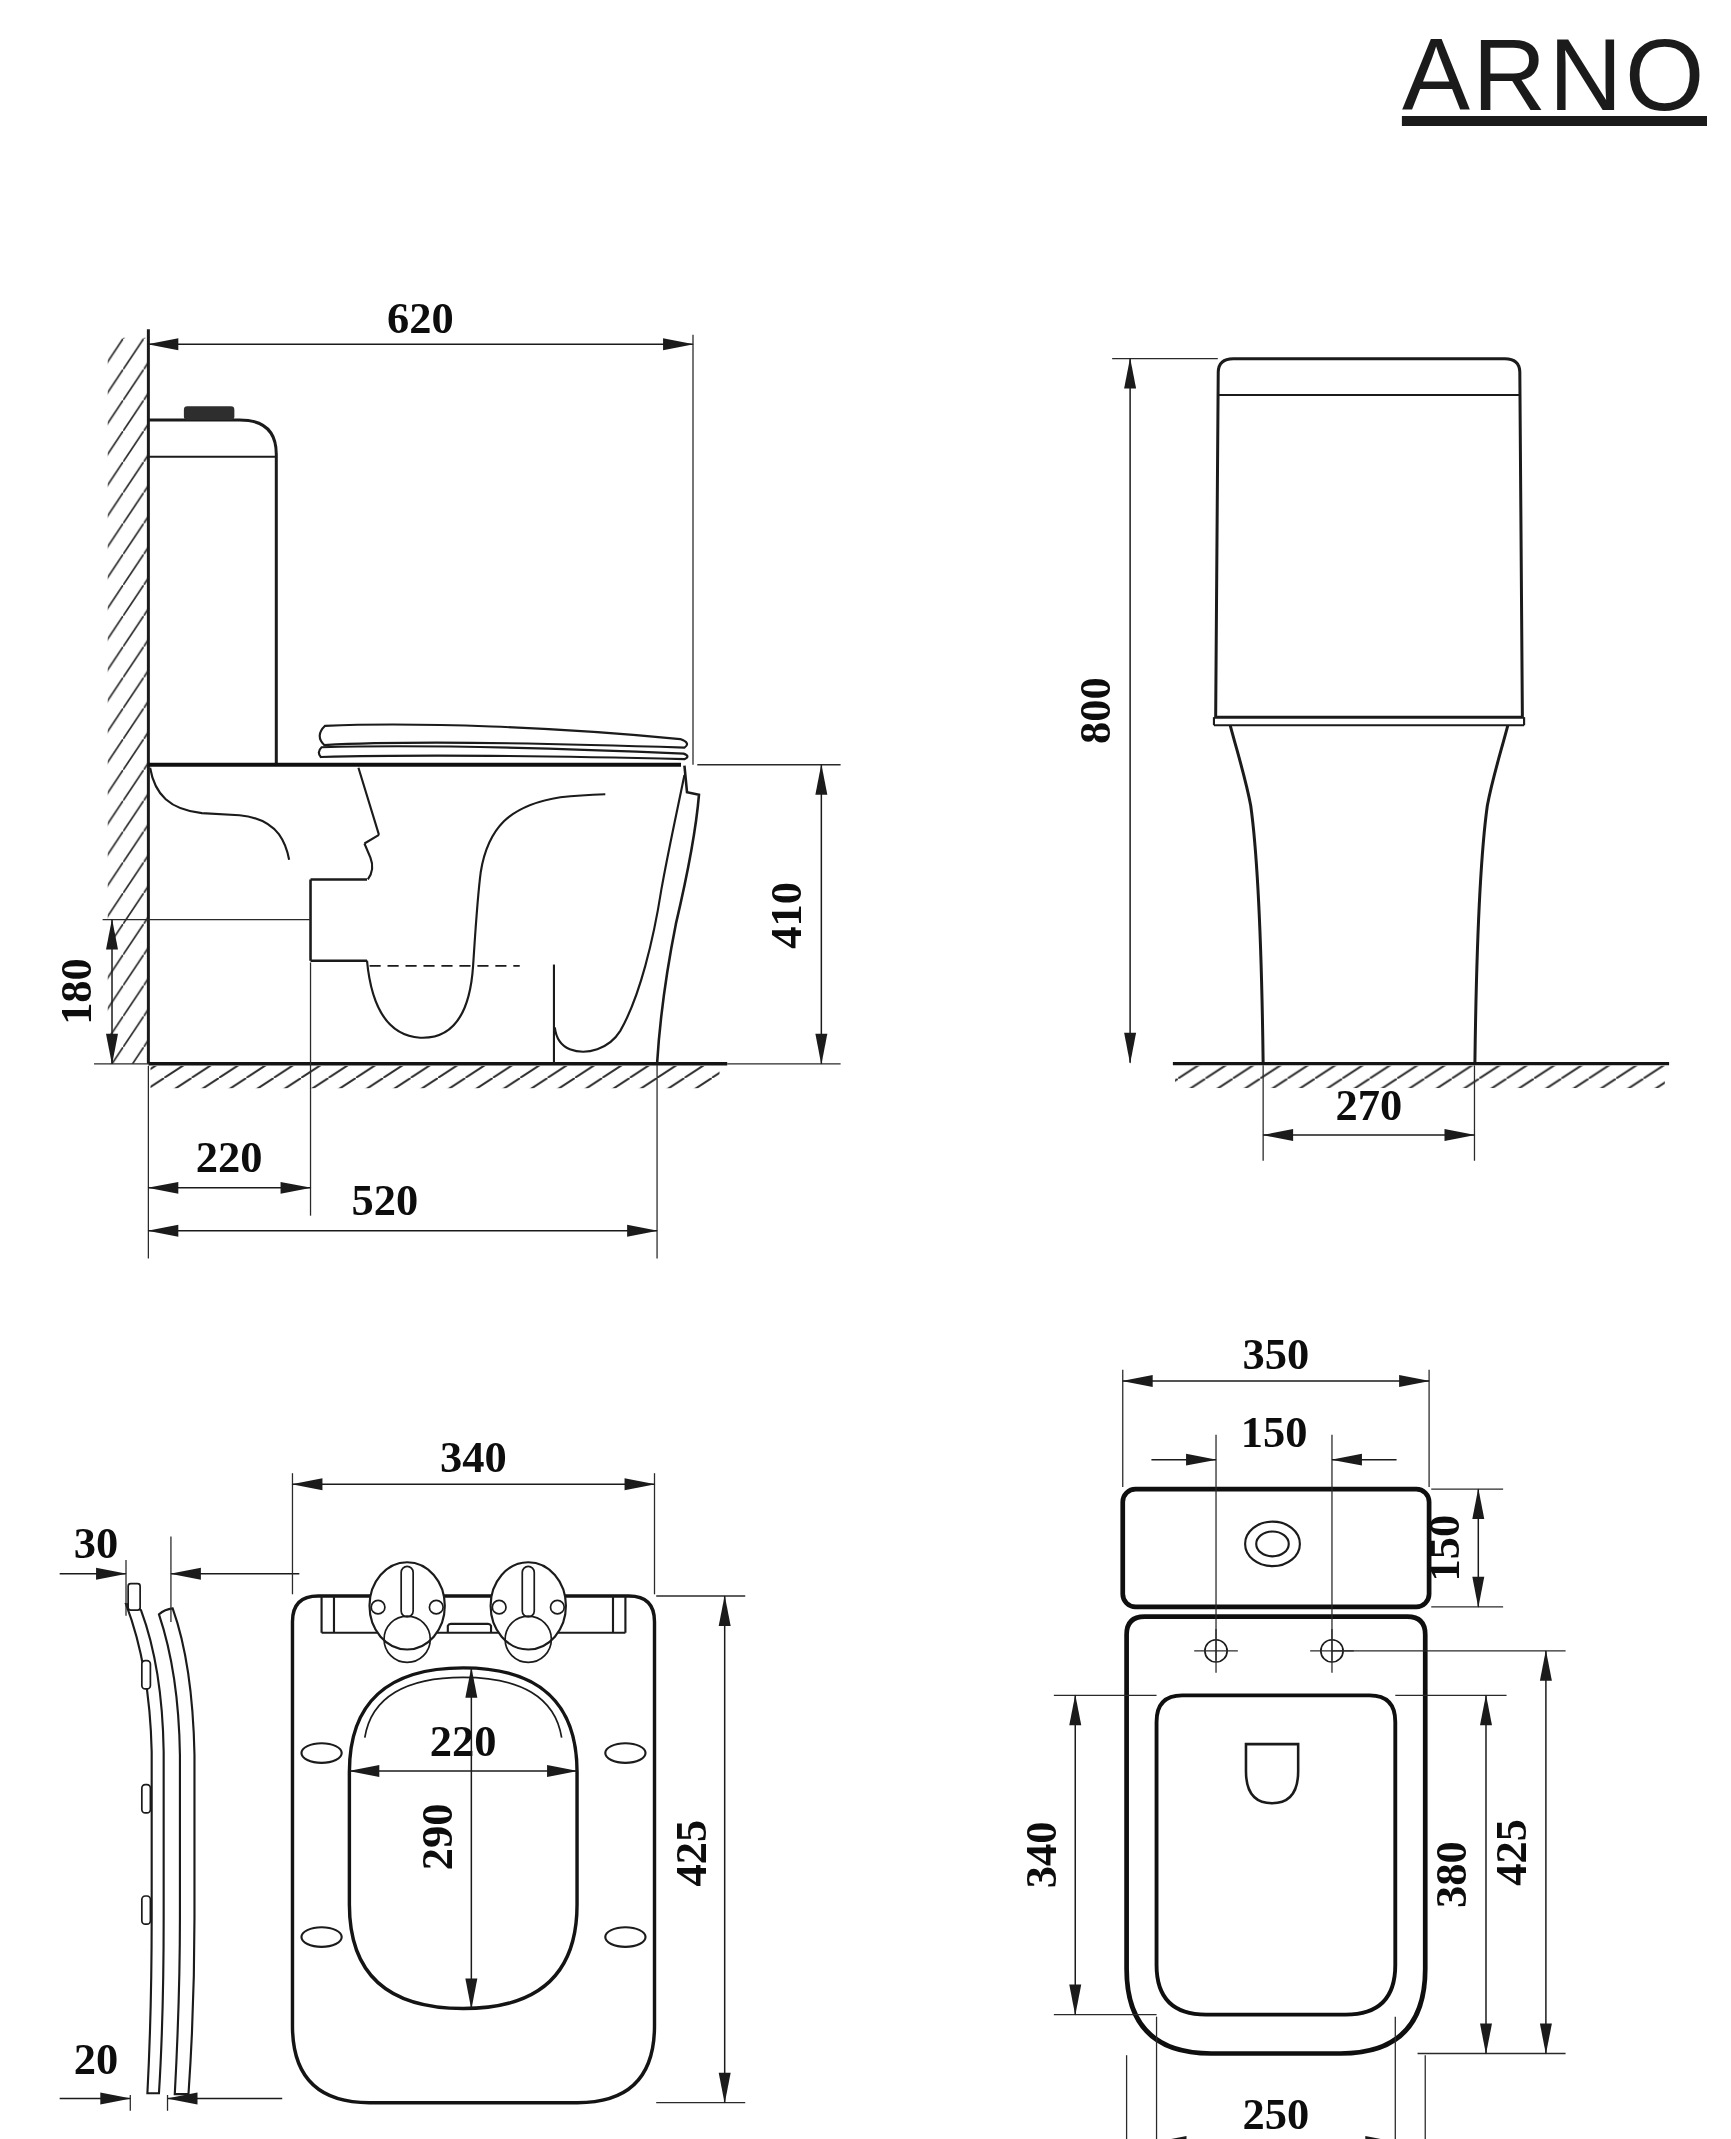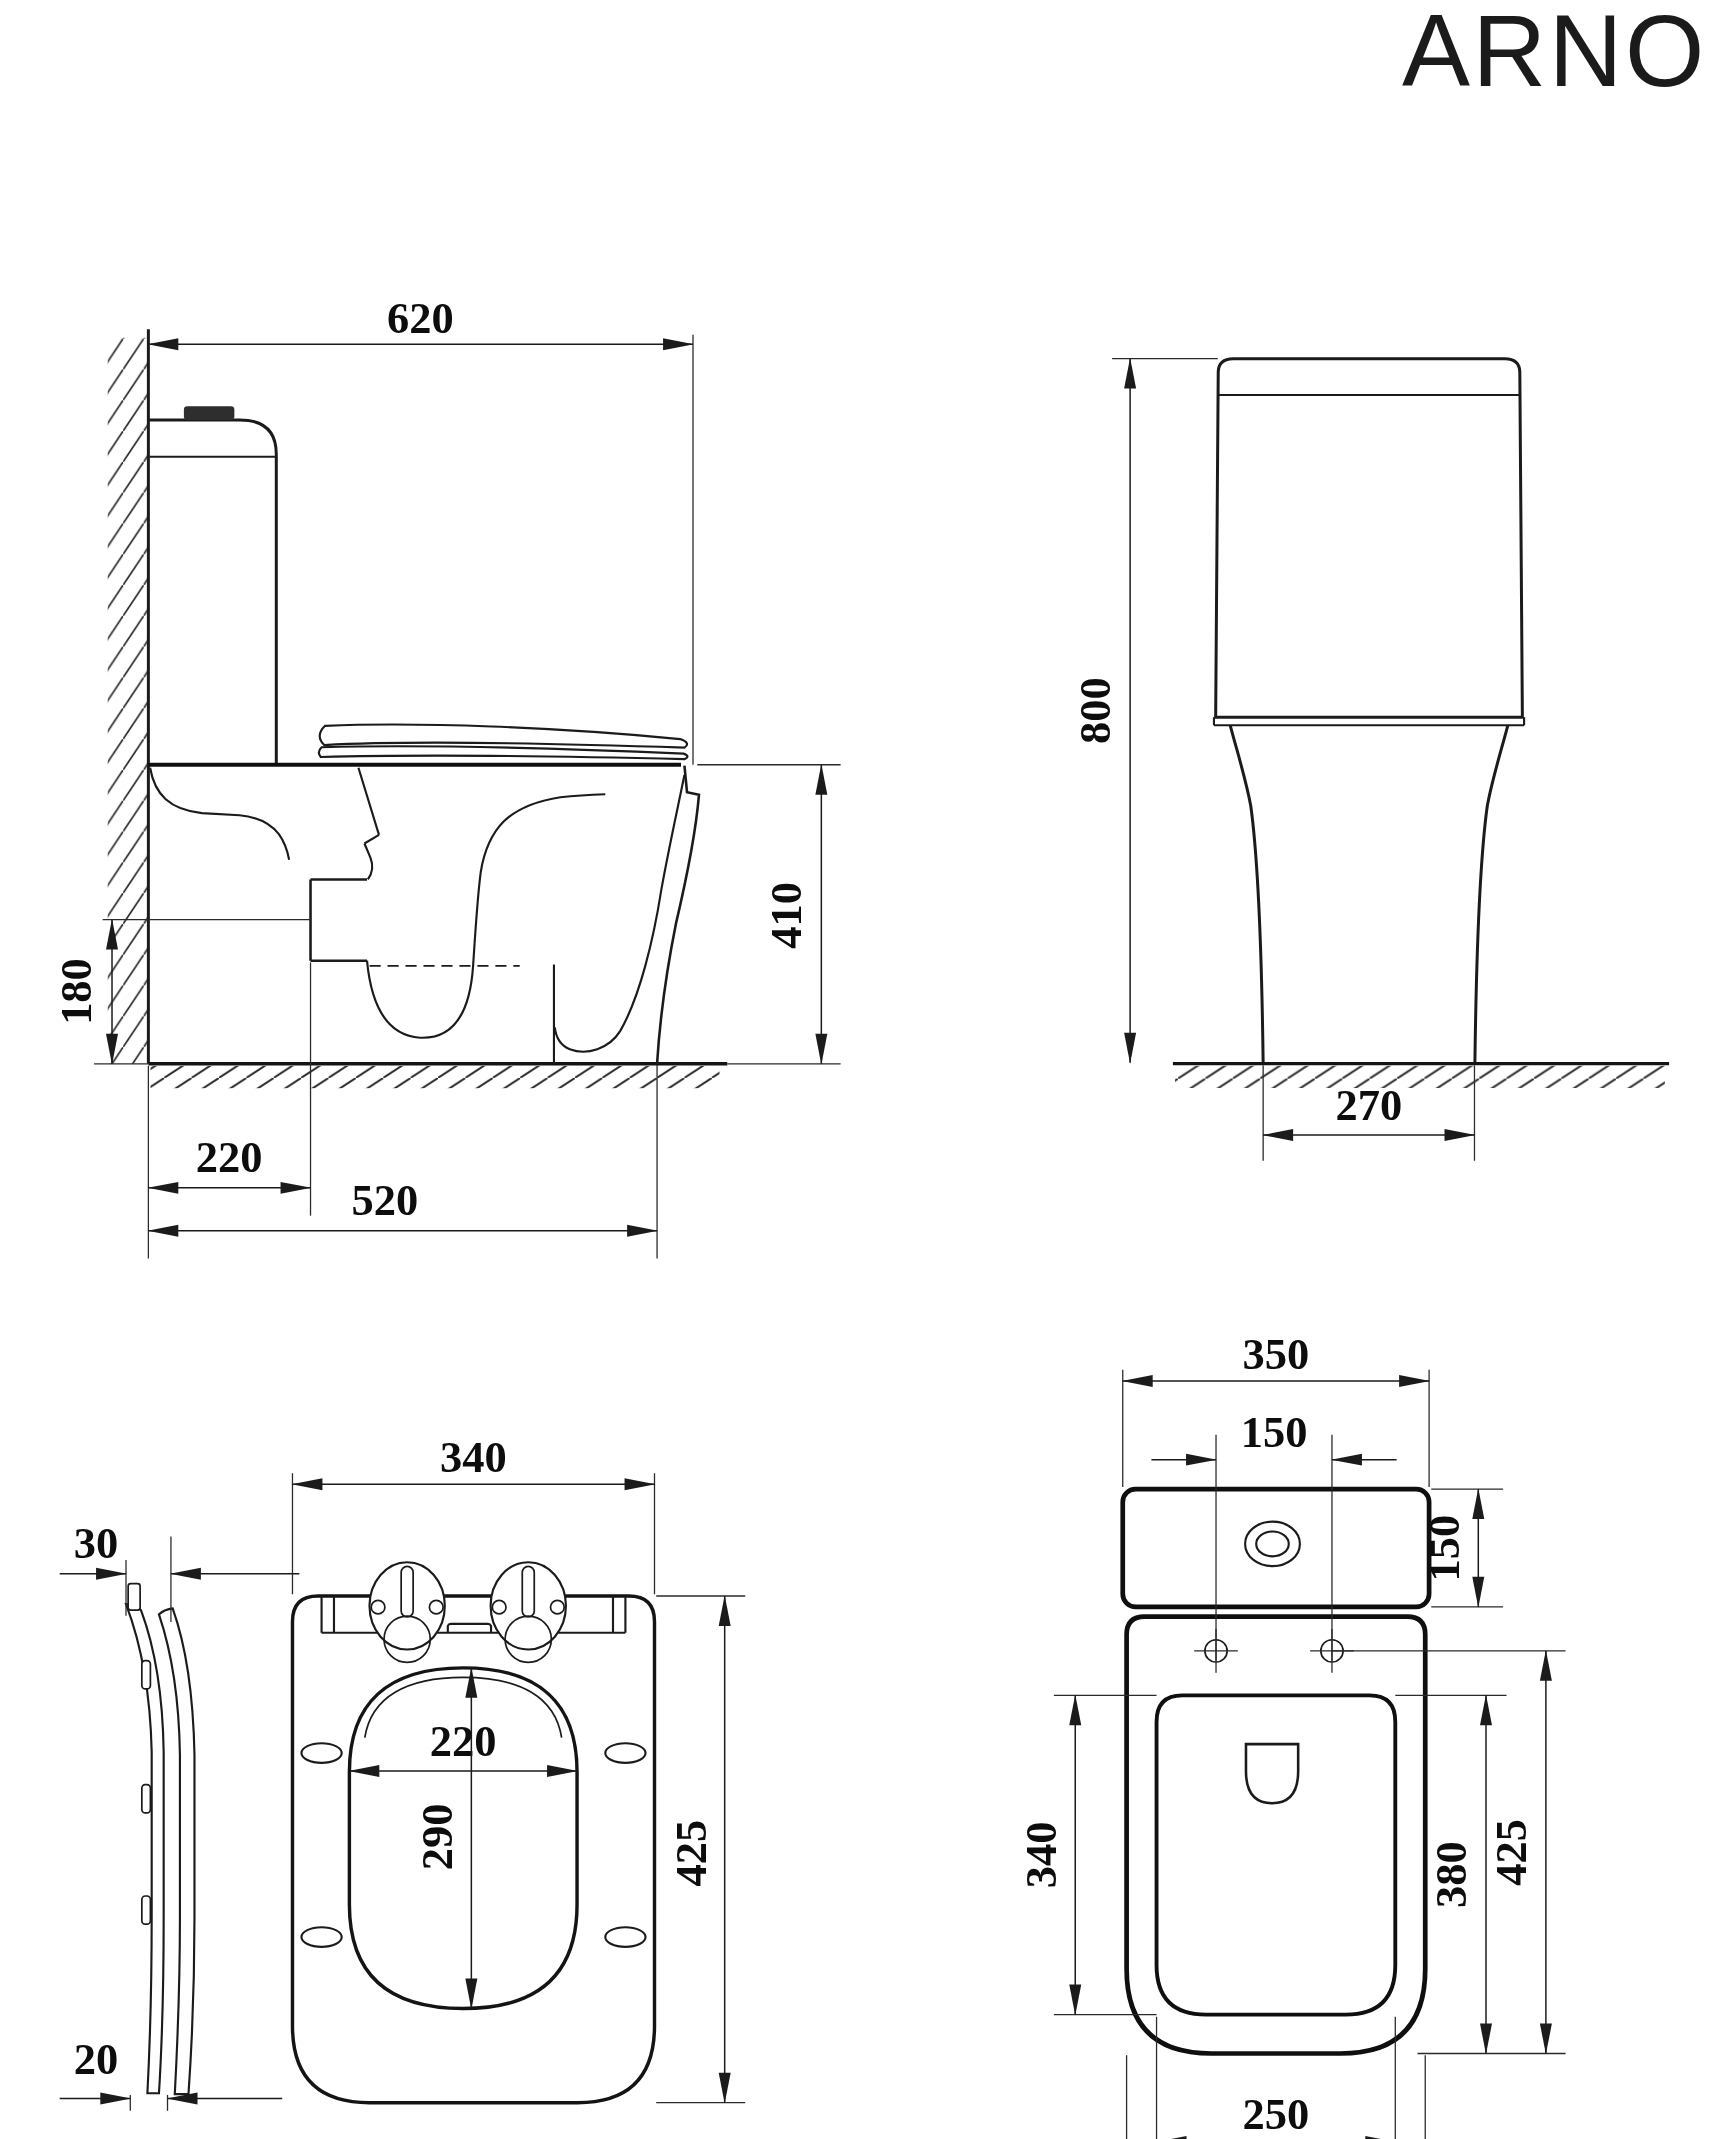--- a/index.html
+++ b/index.html
@@ -18,8 +18,8 @@
   .wfill{fill:#ffffff;}
   .dashed{stroke:#1b1b1b;stroke-width:4;fill:none;stroke-dasharray:26 16;}
   text.num{font-family:"Liberation Serif",serif;font-weight:bold;font-size:104px;fill:#0d0d0d;text-anchor:middle;}
-  .title{position:absolute;top:0;right:25px;font-family:"Liberation Sans",sans-serif;
-         font-weight:400;font-size:102px;letter-spacing:2.6px;color:#1b1b1b;line-height:1;}
+  .title{position:absolute;top:24px;right:25px;font-family:"Liberation Sans",sans-serif;
+         font-weight:400;font-size:102px;letter-spacing:2.6px;color:#1b1b1b;line-height:1;text-decoration:underline;}
 </style>
 </head>
 <body>

